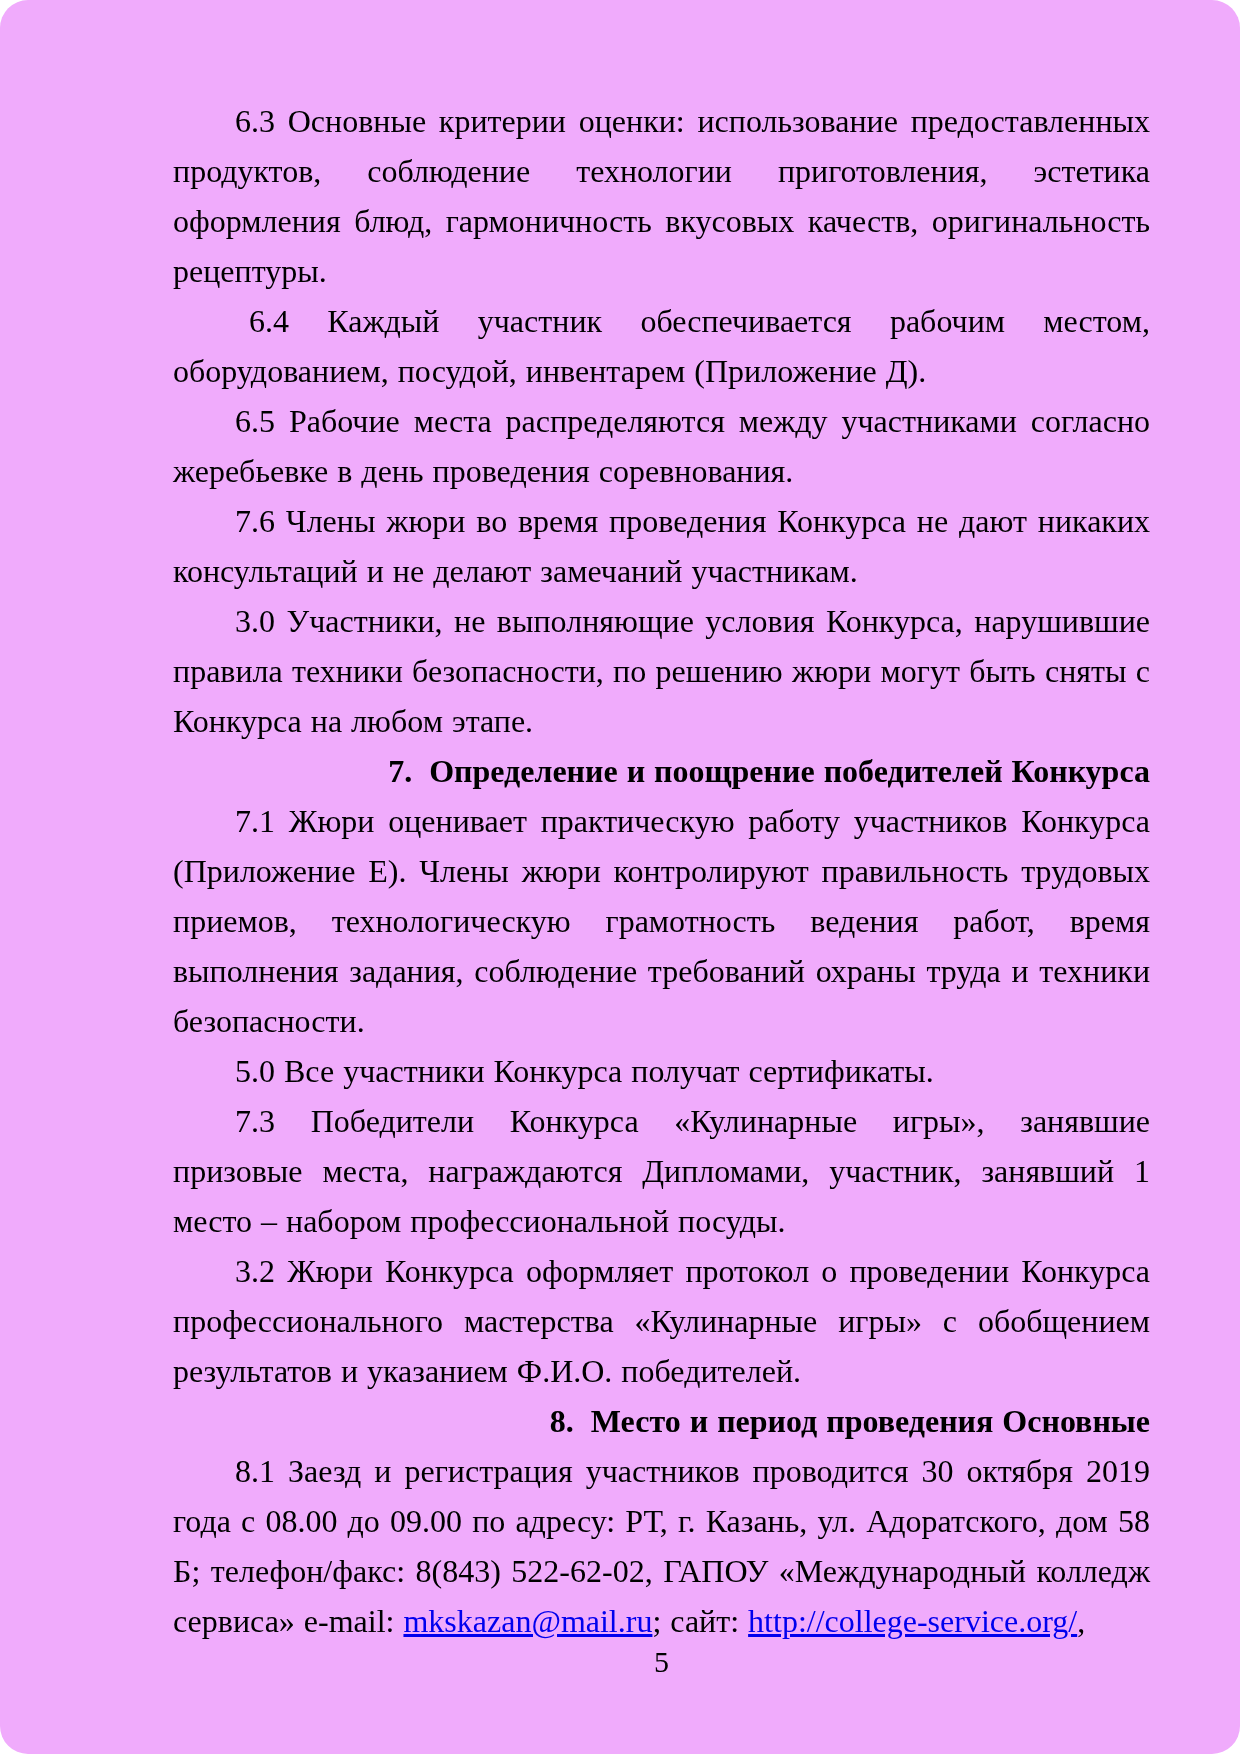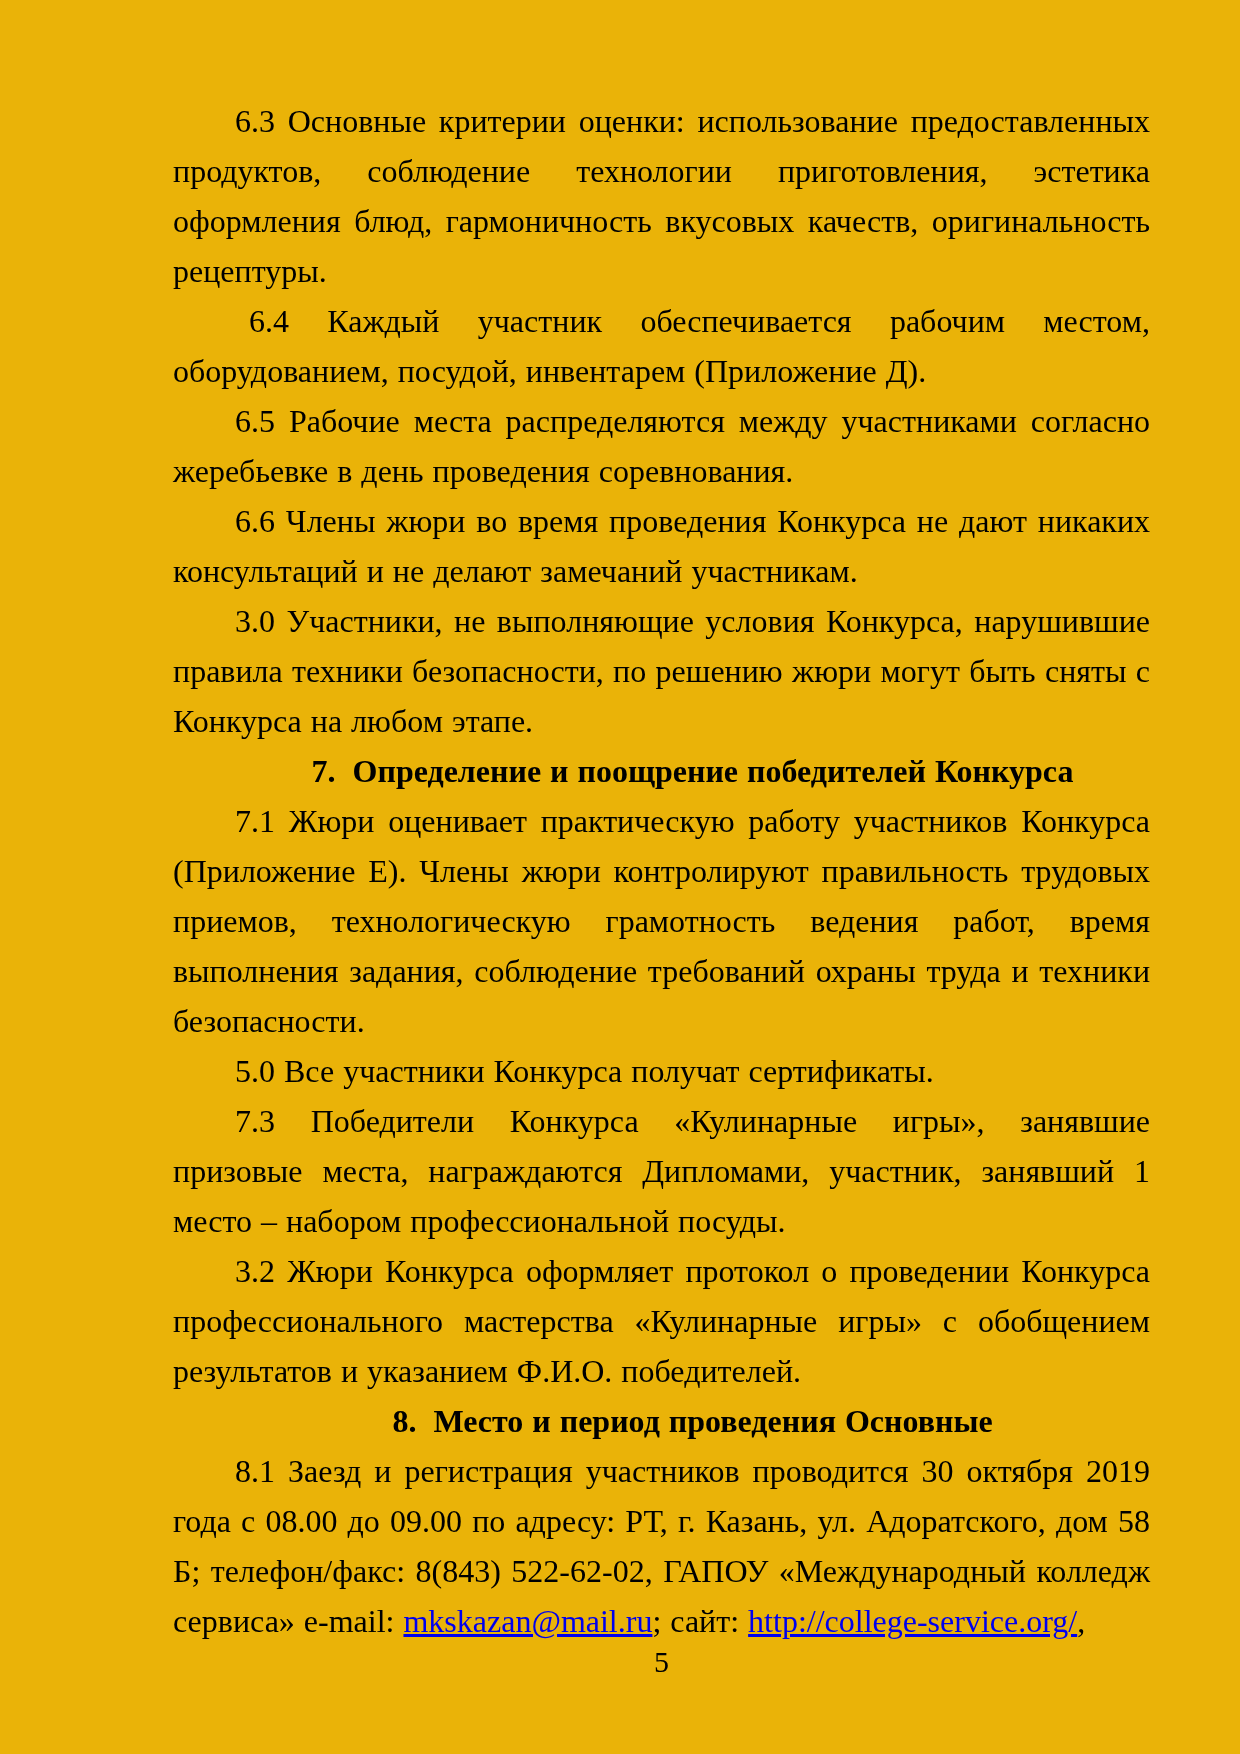--- a/index.html
+++ b/index.html
@@ -18,7 +18,8 @@
   .page {
     position: absolute;
     inset: 0;
-    background: #eab308;
+    background: #f0abfc;
+    border-radius: 28px;
   }
   .content {
     position: absolute;

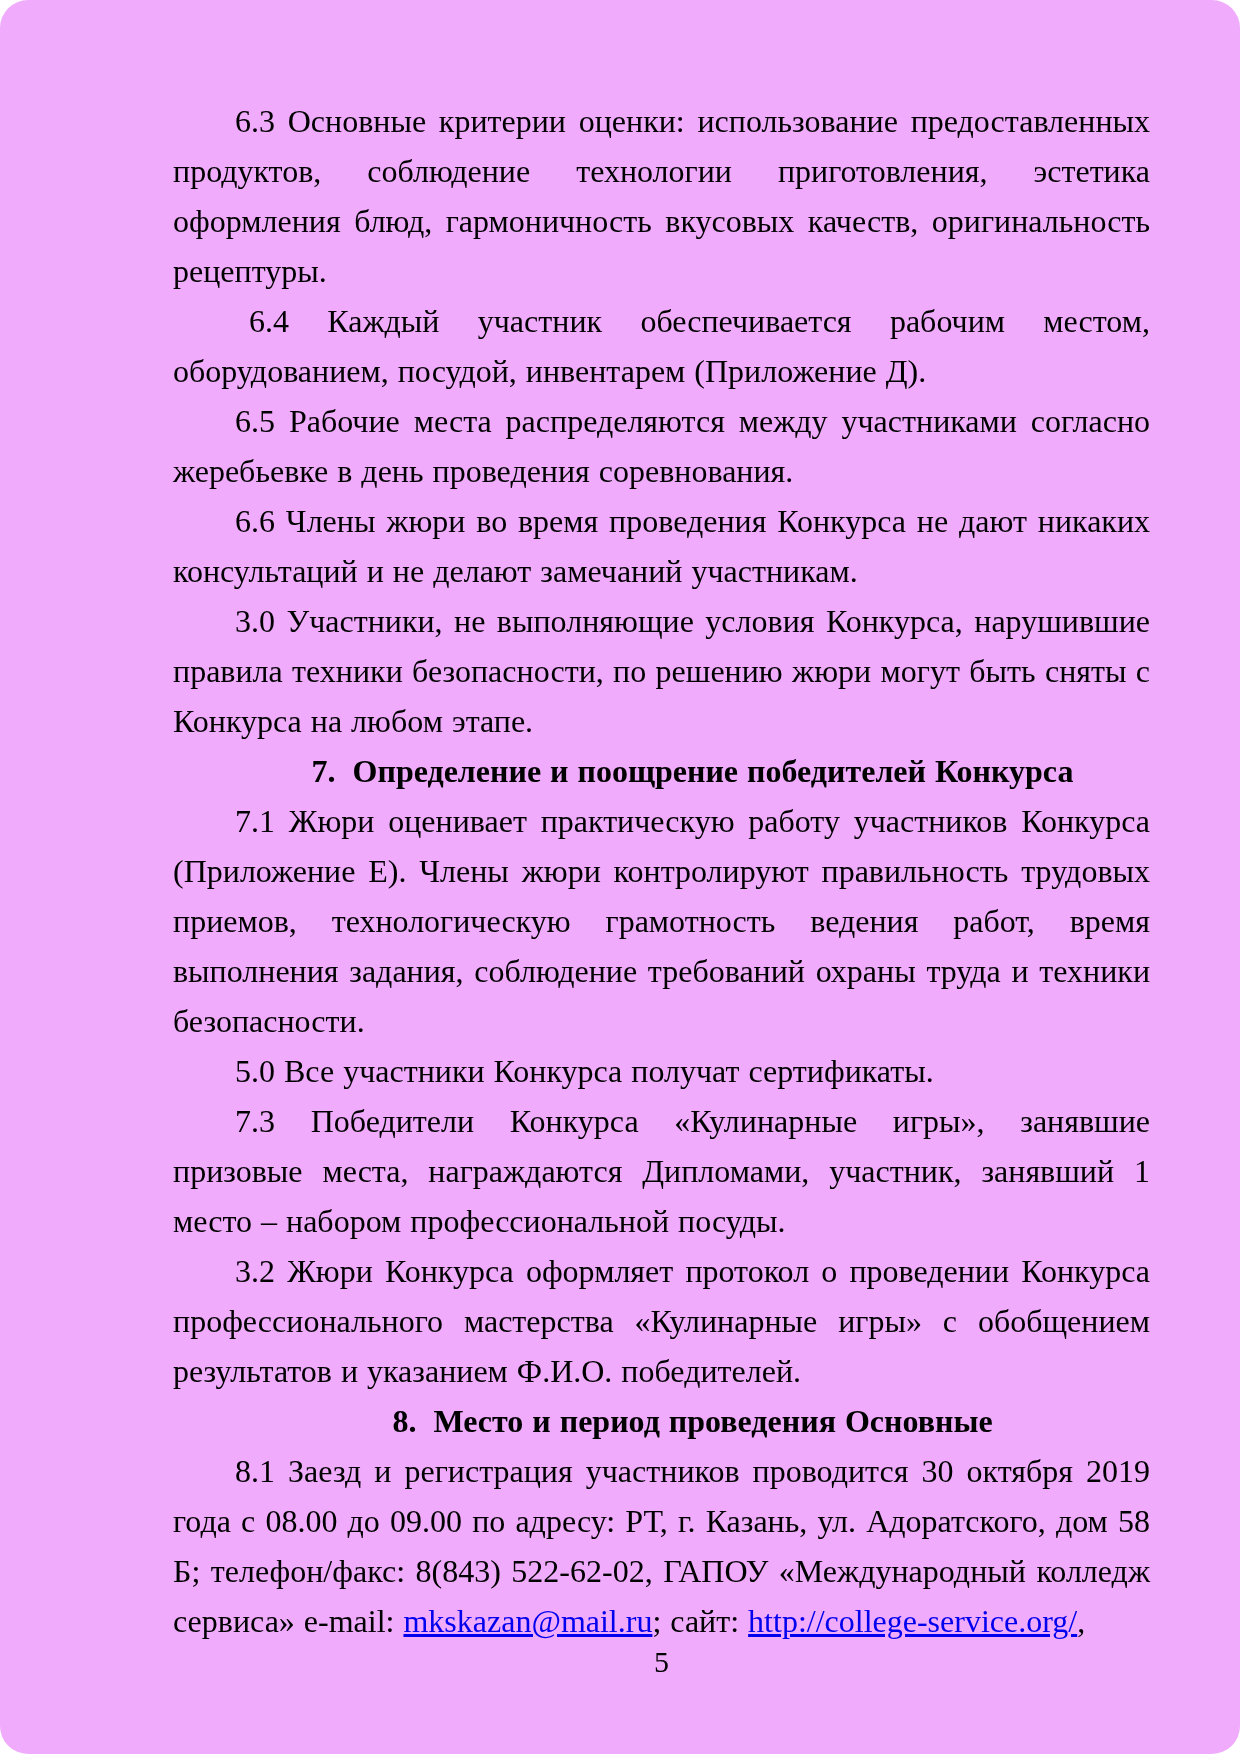--- a/index.html
+++ b/index.html
@@ -73,7 +73,7 @@
 
     <p class="para">6.5  Рабочие места распределяются между участниками согласно жеребьевке в день проведения соревнования.</p>
 
-    <p class="para">6.6  Члены жюри во время проведения Конкурса не дают никаких консультаций и не делают замечаний участникам.</p>
+    <p class="para">7.6  Члены жюри во время проведения Конкурса не дают никаких консультаций и не делают замечаний участникам.</p>
 
     <p class="para">3.0  Участники, не выполняющие условия Конкурса, нарушившие правила техники безопасности, по решению жюри могут быть сняты с Конкурса на любом этапе.</p>
 

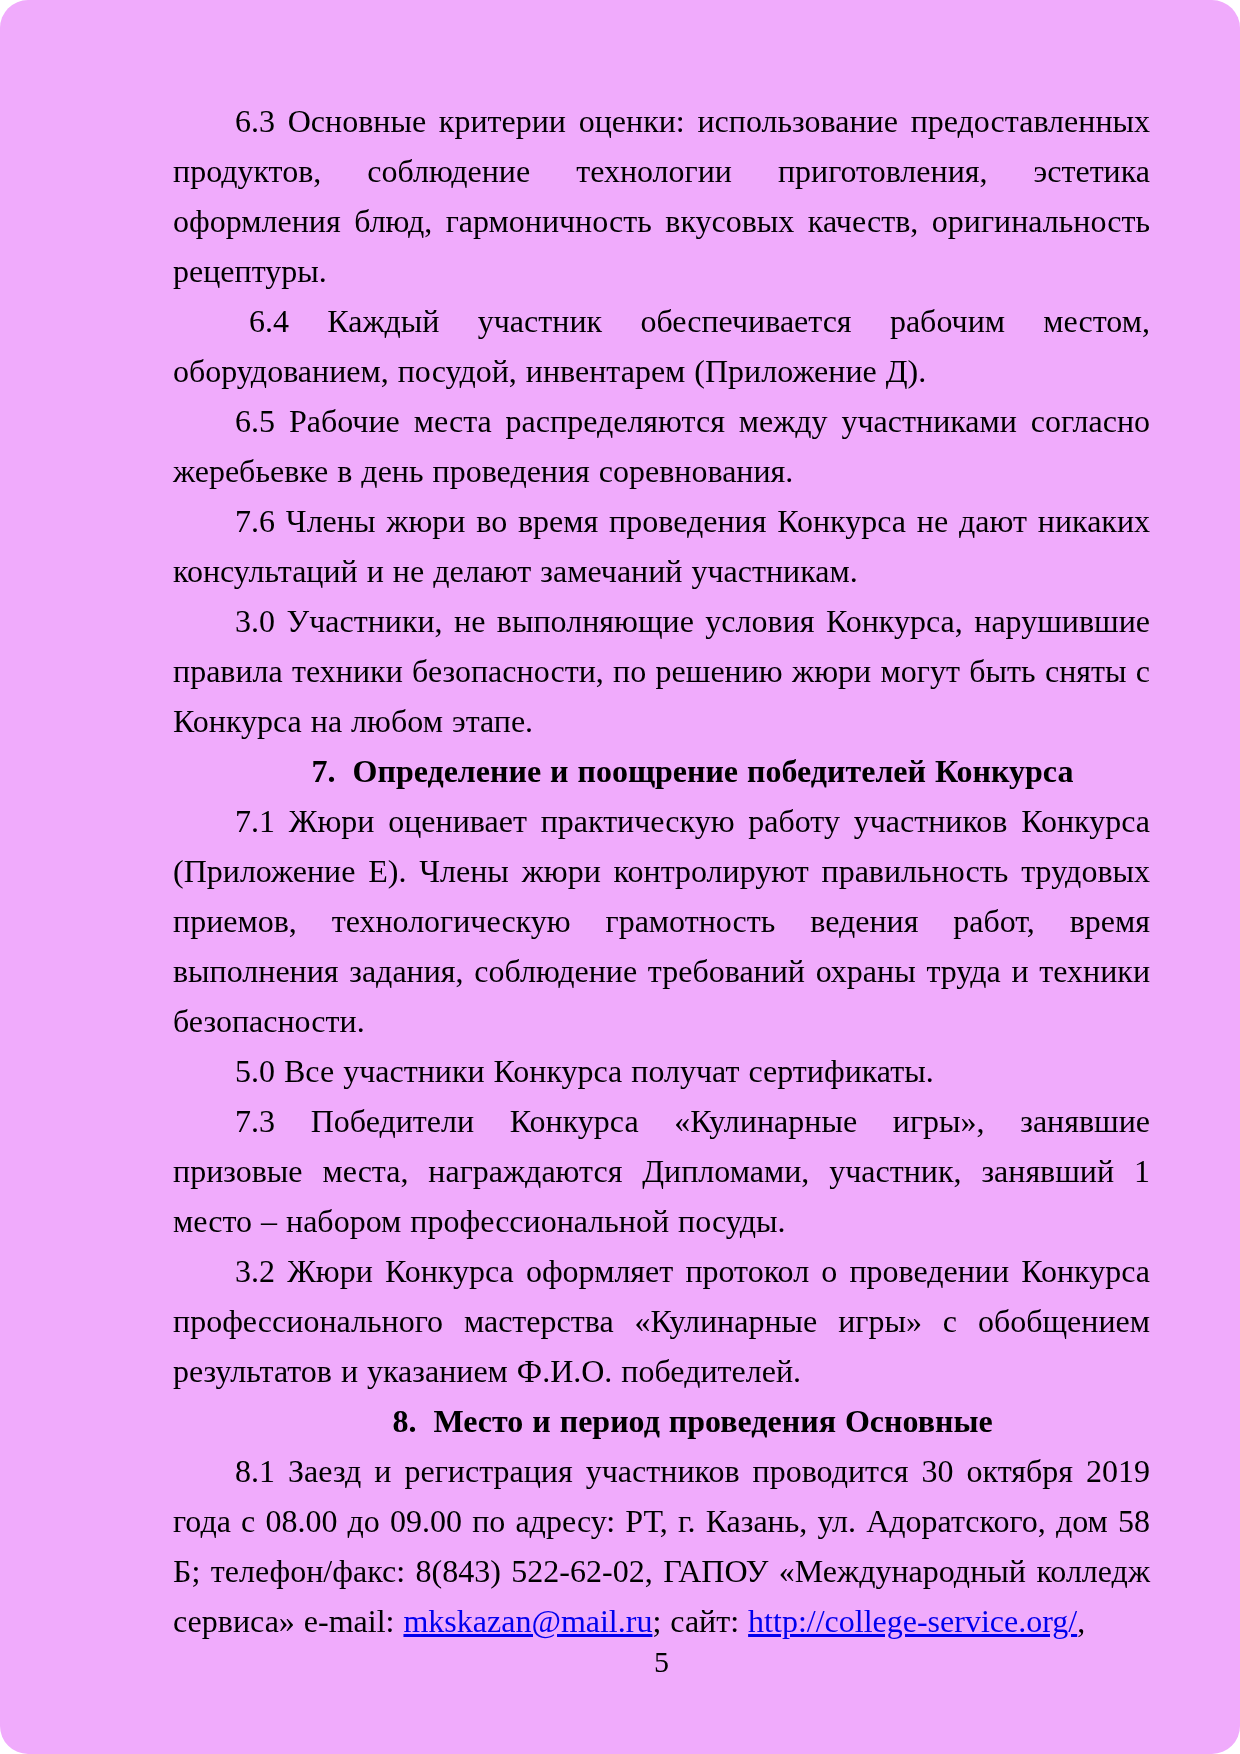--- a/index.html
+++ b/index.html
@@ -40,7 +40,7 @@
   }
   .para.heading {
     font-weight: bold;
-    text-align: center;
+    text-align: right;
   }
   .heading .h-num {
     margin-right: 17px;

